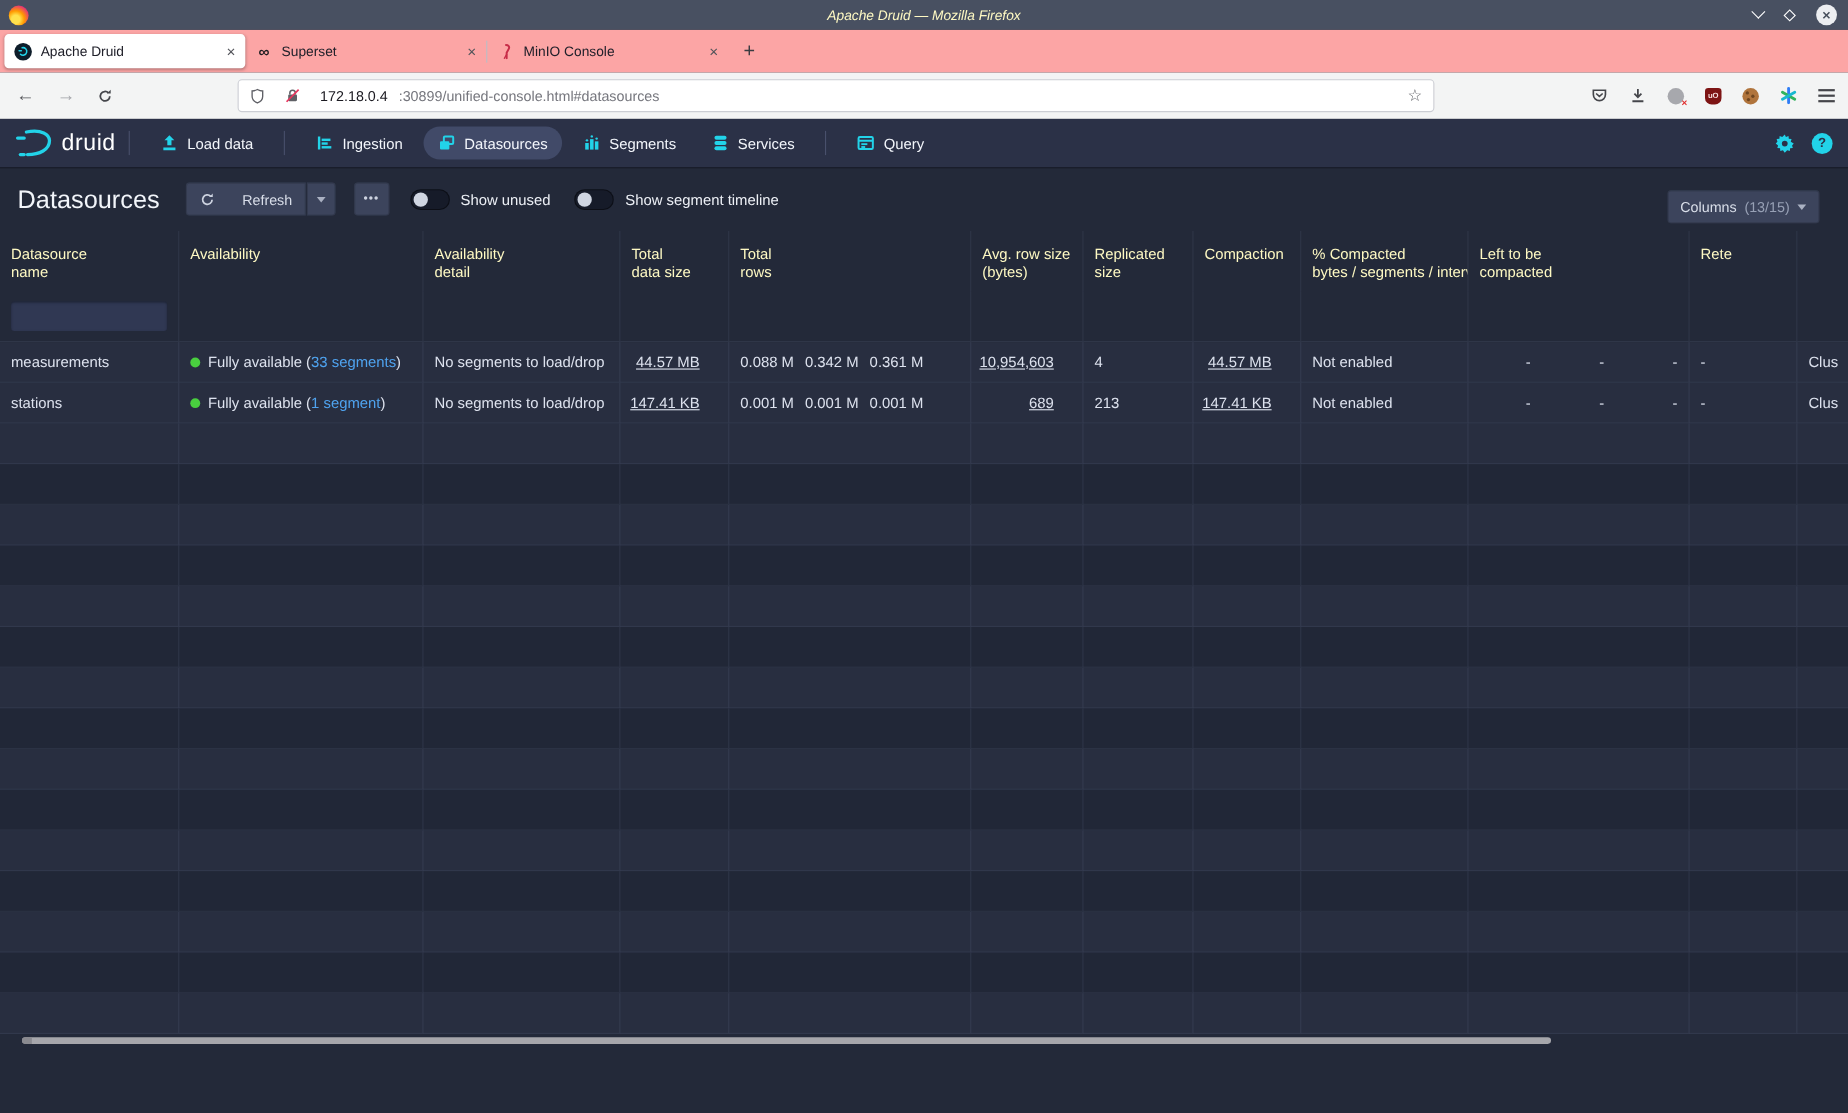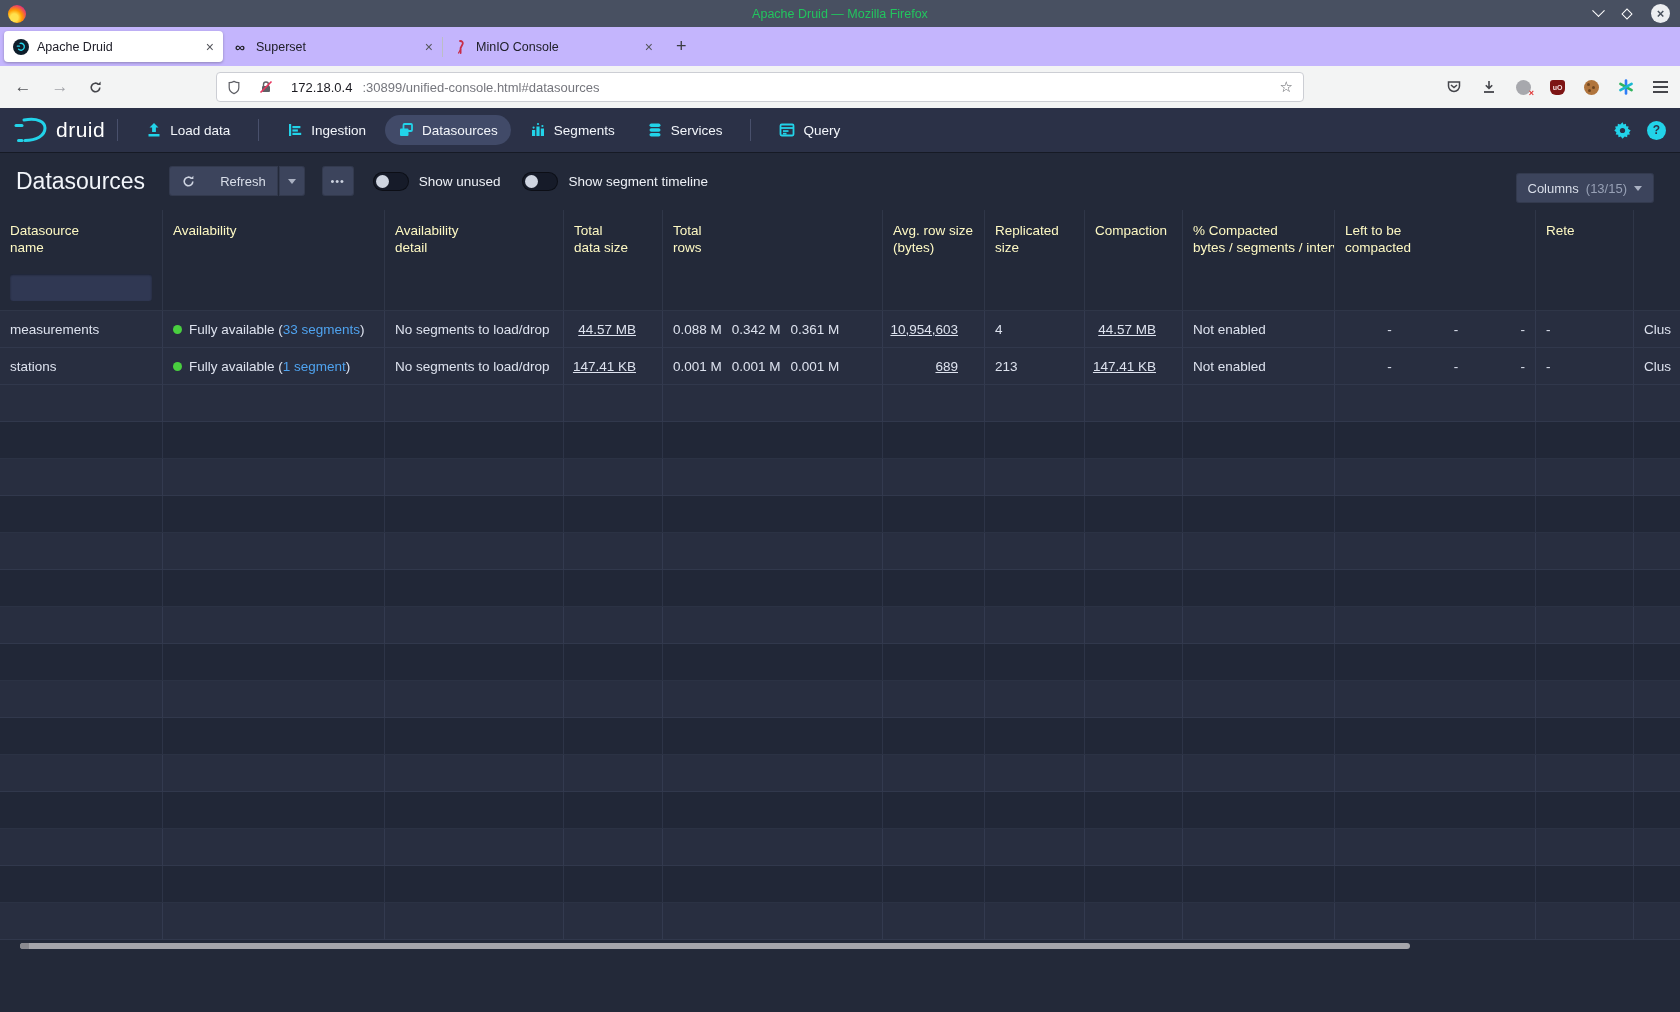--- a/index.html
+++ b/index.html
@@ -10,7 +10,7 @@
   .titlebar { height:27px; background:#485061; display:flex; align-items:center; position:relative; }
   .ff-logo { width:18px; height:18px; border-radius:50%; margin-left:8px;
     background:radial-gradient(circle at 35% 70%, #ffe14d 0 22%, #ff9a00 45%, #e8406a 72%, #b5007f 100%); }
-  .win-title { position:absolute; left:0; right:0; text-align:center; color:#22c55e; font-size:12.5px; }
+  .win-title { position:absolute; left:0; right:0; text-align:center; color:#fef9c3; font-size:12.5px;font-style:italic; }
   .win-controls { margin-left:auto; display:flex; align-items:center; gap:20px; margin-right:10px; z-index:2; }
   .chev-down { width:9px; height:9px; border-right:1.6px solid #fff; border-bottom:1.6px solid #fff;
     transform:rotate(45deg) translate(-2px,-2px); }

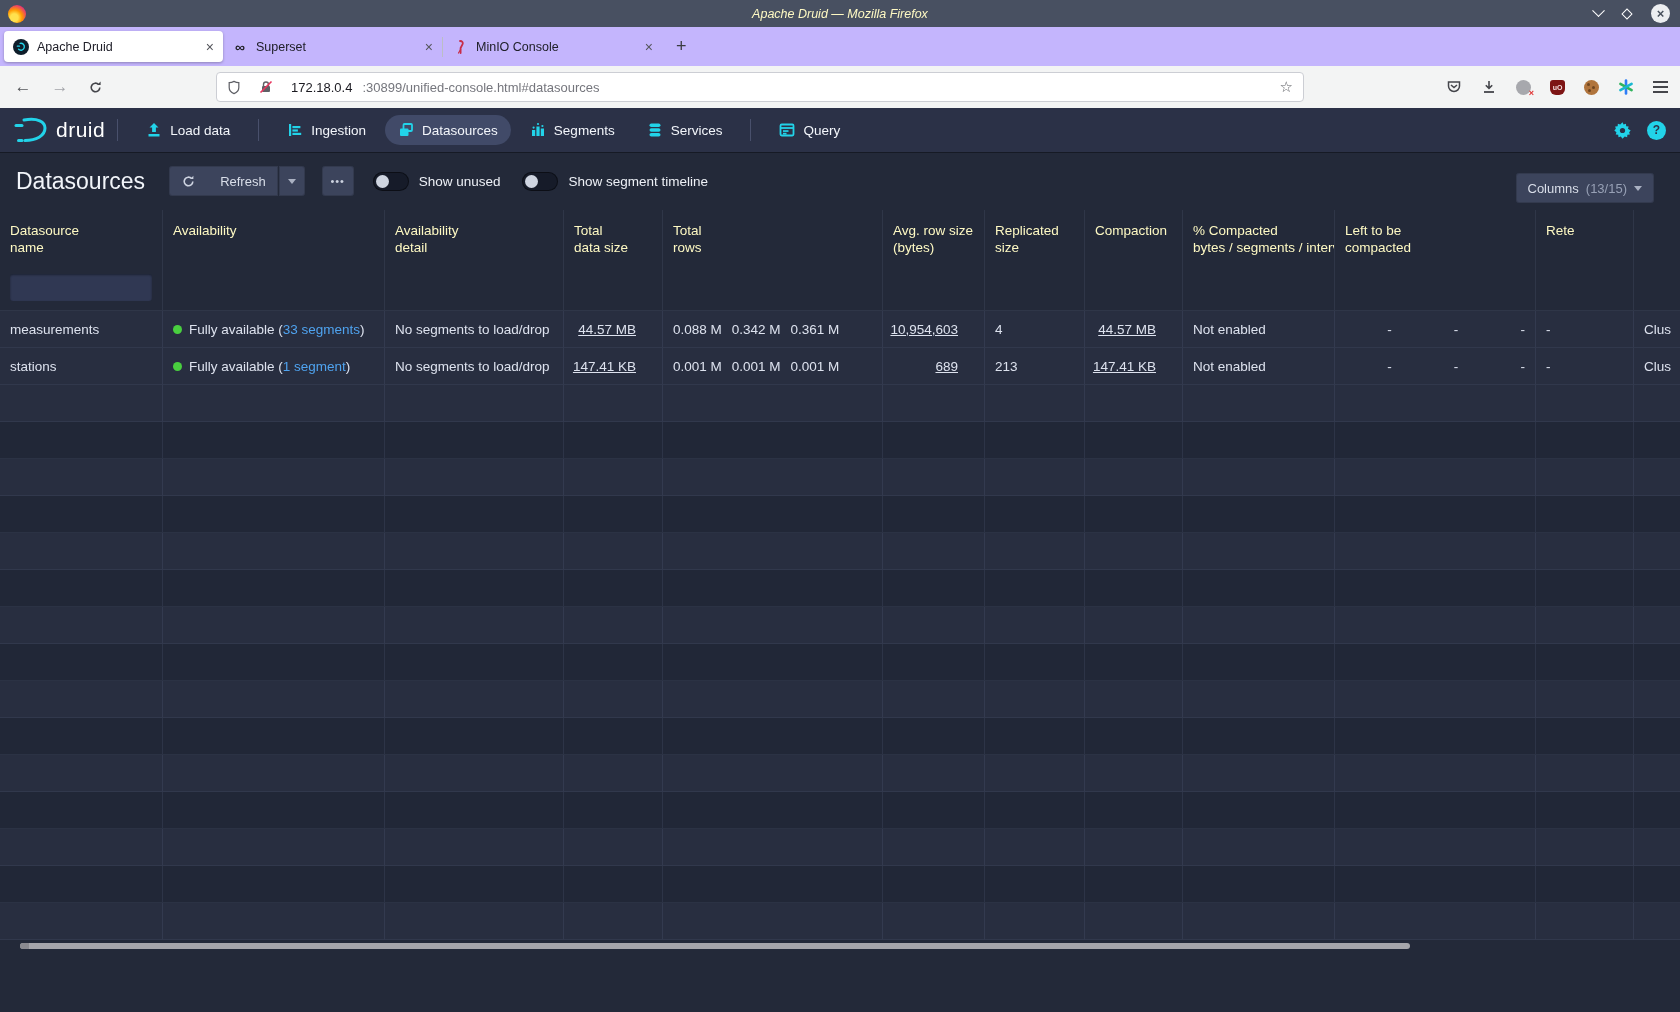--- a/index.html
+++ b/index.html
@@ -19,7 +19,7 @@
     font-size:13px; font-weight:bold; display:flex; align-items:center; justify-content:center; line-height:1; }
 
   
-  .tabbar { height:39px; background:#c4b5fd; display:flex; align-items:center; padding-left:4px; }
+  .tabbar { height:39px; background:#fca5a5; display:flex; align-items:center; padding-left:4px; }
   .tab { width:219px; height:31px; display:flex; align-items:center; padding:0 9px; font-size:12.5px; color:#20202a; position:relative; }
   .tab.active { background:#fff; border-radius:4px; box-shadow:0 1px 3px rgba(0,0,0,.28); }
   .tab-sep { width:1px; height:20px; background:#bbbec5; }

